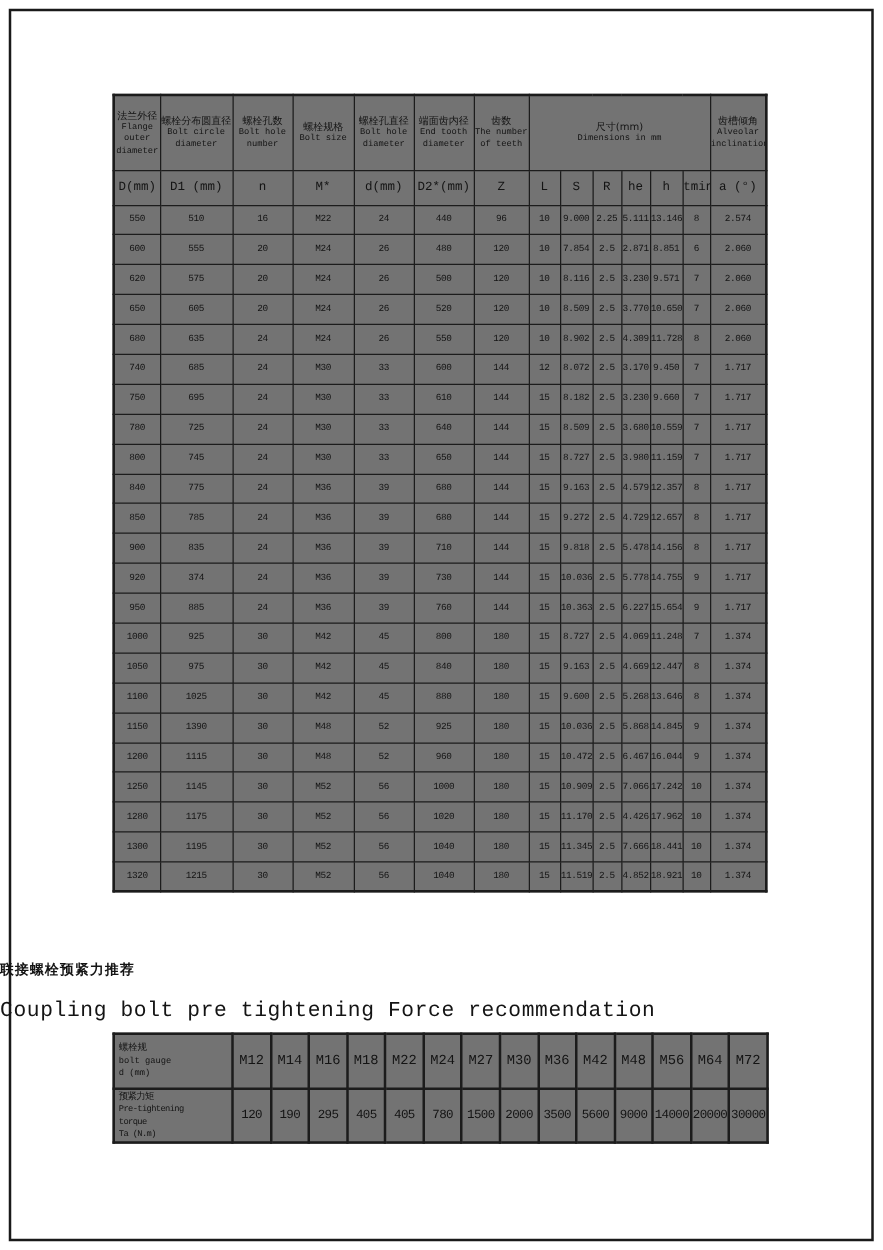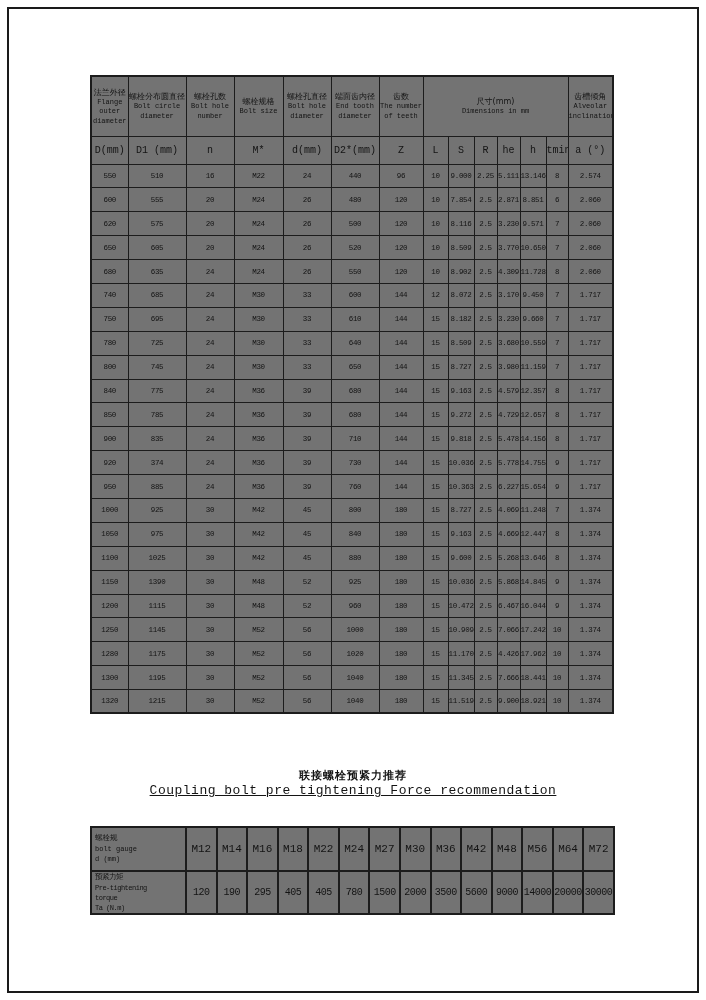--- a/index.html
+++ b/index.html
@@ -497,7 +497,7 @@
         <td>15</td>
         <td>11.519</td>
         <td>2.5</td>
-        <td>9.900</td>
+        <td>4.852</td>
         <td>18.921</td>
         <td>10</td>
         <td>1.374</td>

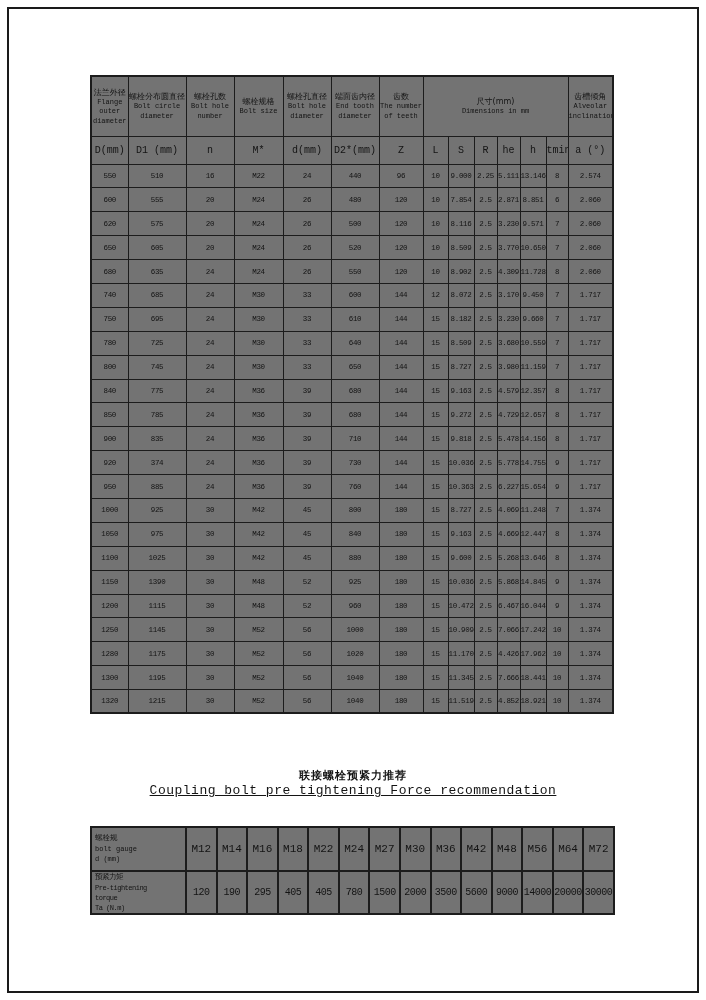--- a/index.html
+++ b/index.html
@@ -36,7 +36,7 @@
   }
 
   
-  .titles { position: absolute; top: 768px; left: 0; width: 100%; text-align: center; }
+  .titles { position: absolute; top: 768px; left: 0; width: 100%; }
   .title-zh { font-size: 11px; font-weight: bold; font-family: "DejaVu Sans", sans-serif; letter-spacing: 1px; }
   .title-en { font-size: 13px; margin-top: 0; letter-spacing: 0.5px; text-decoration: underline; }
 

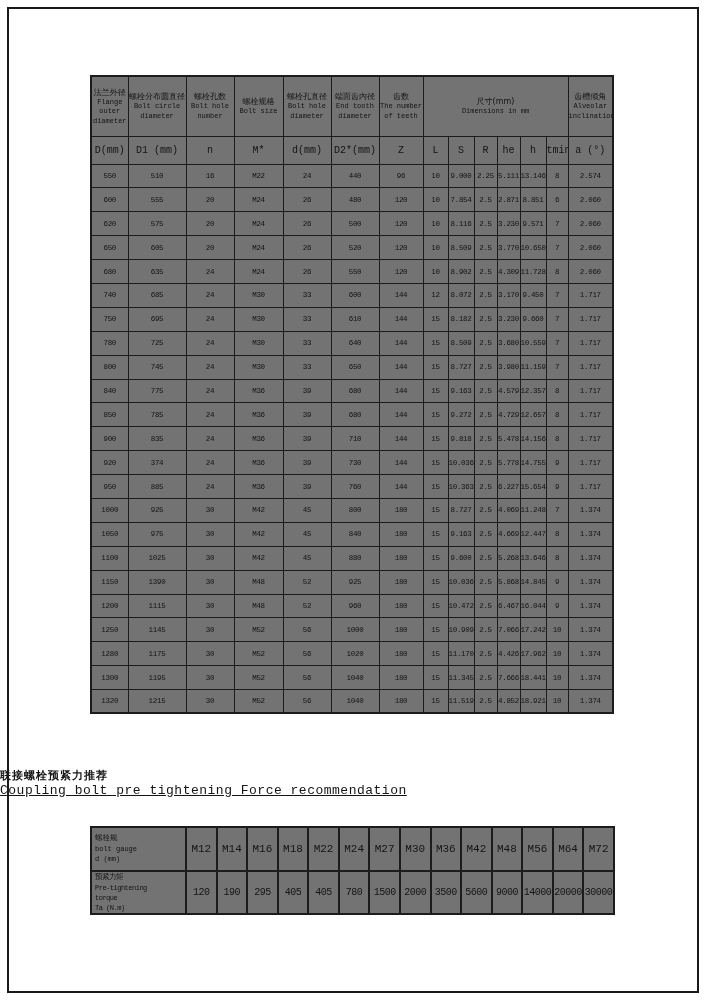--- a/index.html
+++ b/index.html
@@ -38,7 +38,7 @@
   
   .titles { position: absolute; top: 768px; left: 0; width: 100%; }
   .title-zh { font-size: 11px; font-weight: bold; font-family: "DejaVu Sans", sans-serif; letter-spacing: 1px; }
-  .title-en { font-size: 13px; margin-top: 0; letter-spacing: 0.5px; text-decoration: underline; }
+  .title-en { font-size: 17px; margin-top: 17px; letter-spacing: 0.5px; }
 
   
   .torque-table {

